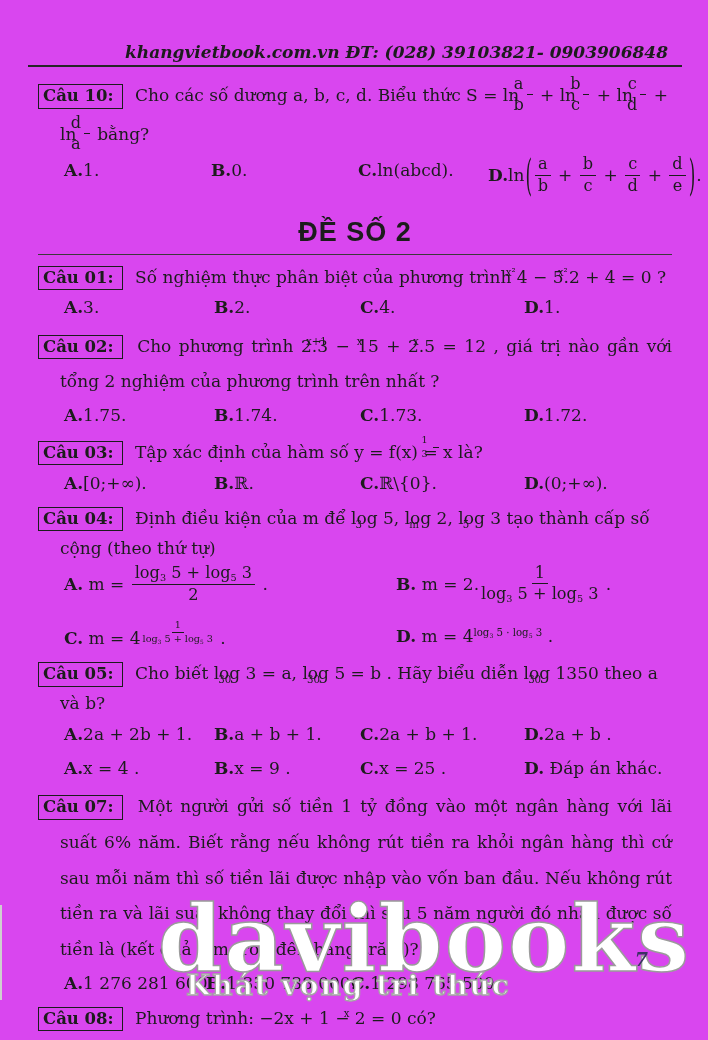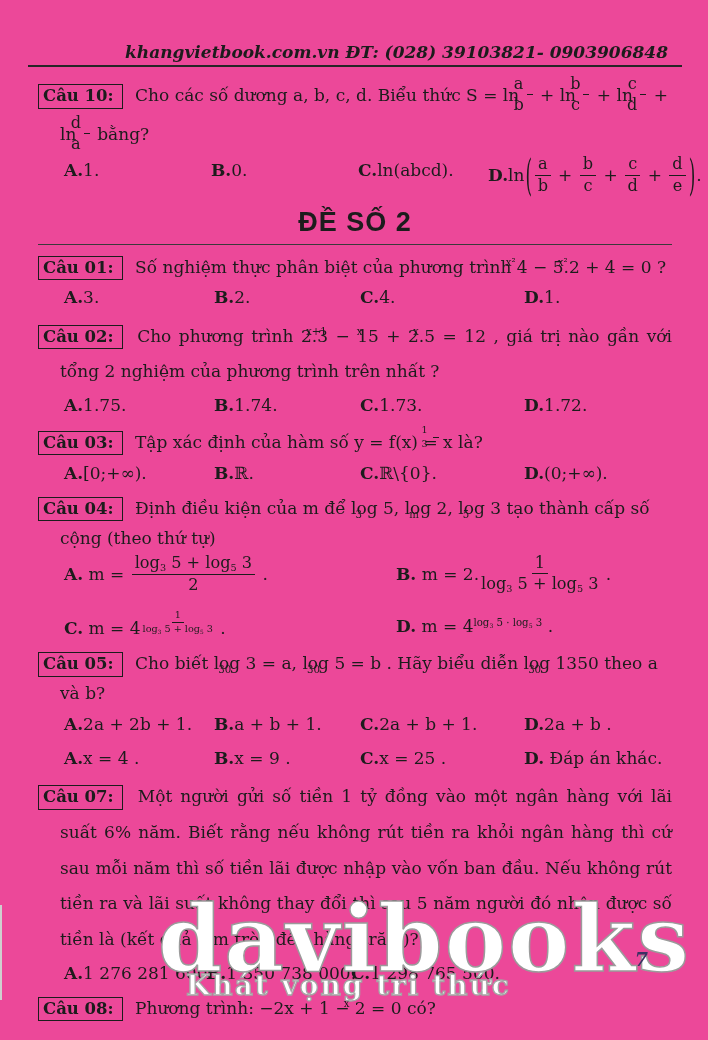--- a/index.html
+++ b/index.html
@@ -5,7 +5,7 @@
   html,body{margin:0;padding:0;background:#e9e9e9;}
   .page{
     position:relative;width:708px;height:1040px;margin:0 auto;
-    background:#ec4899;color:#1c1c1c;overflow:hidden;
+    background:#d946ef;color:#1c1c1c;overflow:hidden;
     font-family:"DejaVu Serif","Liberation Serif",serif;
     font-size:17px;
   }

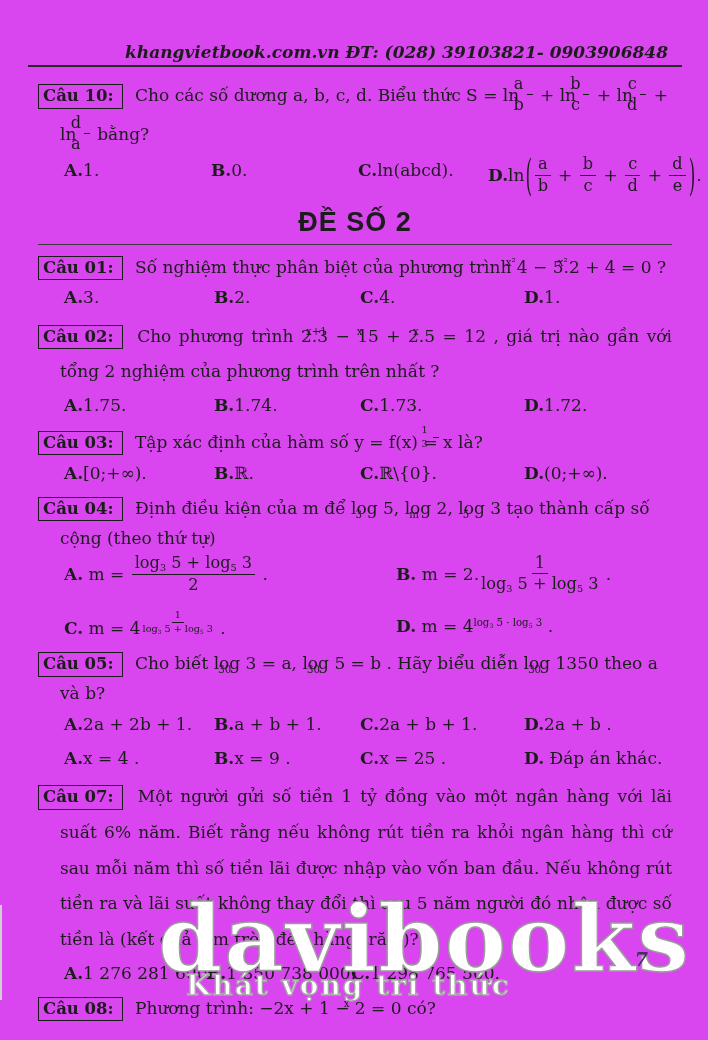--- a/index.html
+++ b/index.html
@@ -38,7 +38,7 @@
   
   .section{
     text-align:center;font-family:"Liberation Sans","DejaVu Sans",sans-serif;
-    font-weight:800;font-size:27px;letter-spacing:1px;margin:10px 0 6px 0;
+    font-weight:800;font-size:27px;letter-spacing:1px;margin:20px 0 6px 0;
   }
   .section-rule{border-bottom:1.7px solid #3a3a3a;margin:0 0 8px 0;}
   

